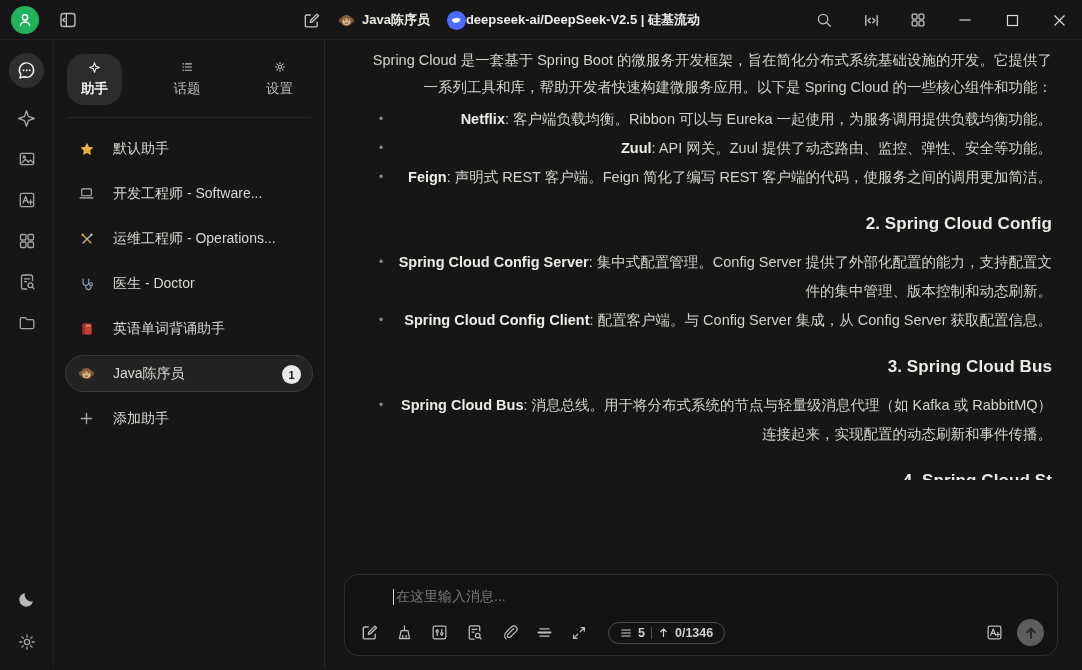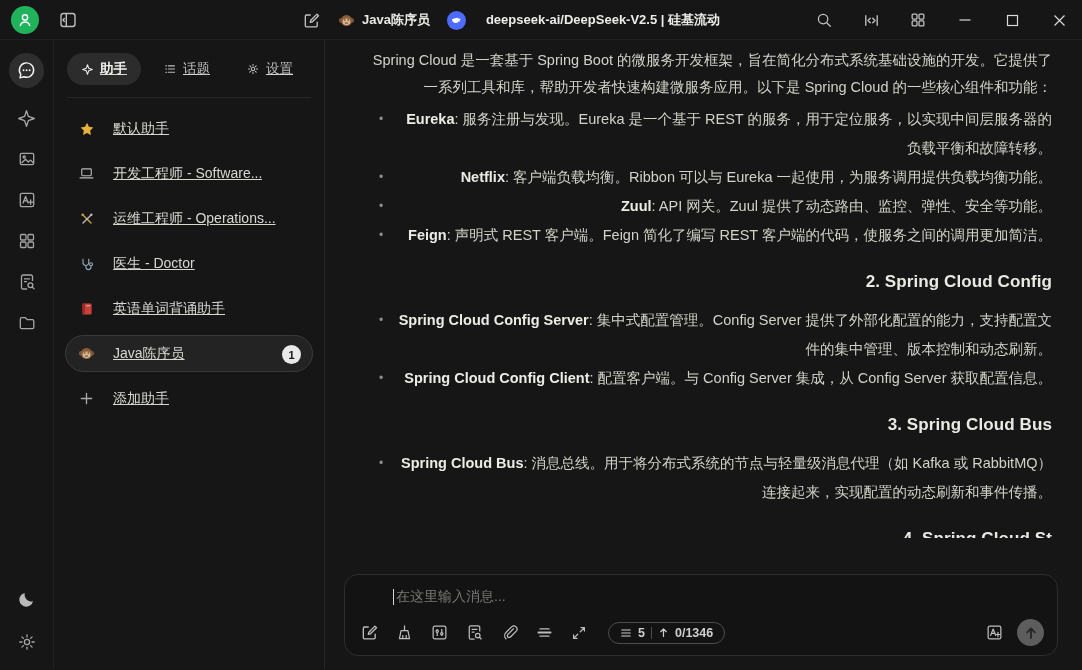--- a/index.html
+++ b/index.html
@@ -5,7 +5,7 @@
   * { margin:0; padding:0; box-sizing:border-box; }
   html,body { background:#0c0c0c; }
   body { font-family:"Liberation Sans","DejaVu Sans",sans-serif; }
-  .window { position:relative; width:1082px; height:670px; background:#161616; color:#d6d6ce; overflow:hidden;text-decoration:underline; }
+  .window { position:relative; width:1082px; height:670px; background:#161616; color:#d6d6ce; overflow:hidden; }
 
   
   .titlebar { position:relative; height:40px; display:flex; align-items:center; background:#161616; border-bottom:1px solid #202020; }

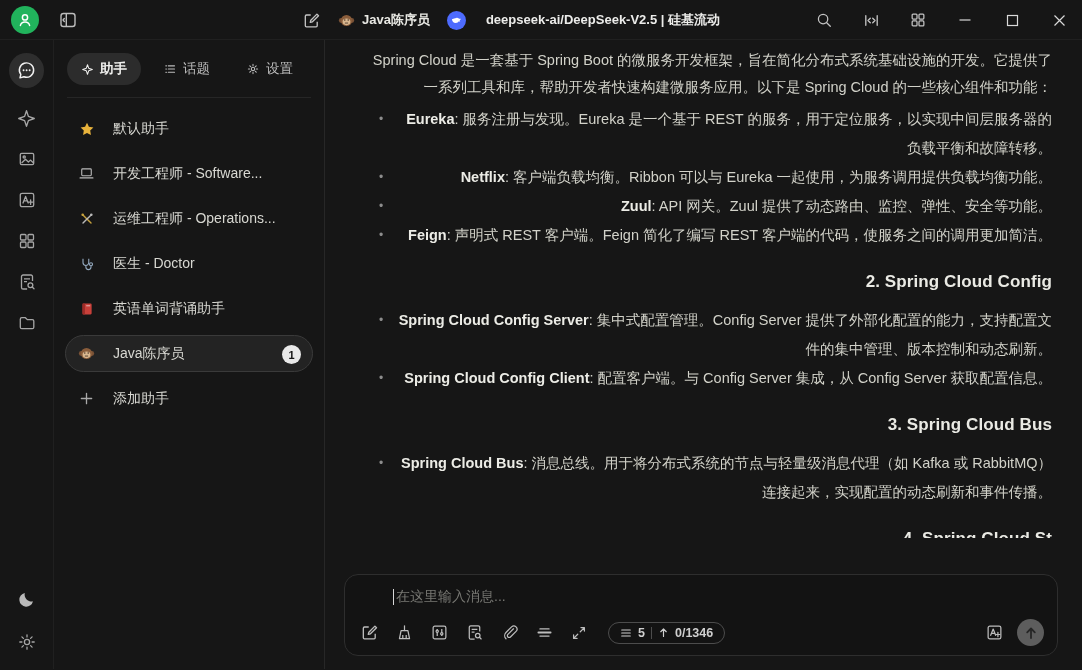--- a/index.html
+++ b/index.html
@@ -14,7 +14,7 @@
   .tb-center { position:absolute; left:301px; top:0; height:40px; display:flex; align-items:center; gap:17px; }
   .tb-icon-btn { width:20px; height:20px; color:#c3c3c3; display:grid; place-items:center; }
   .assistant-tab { display:flex; align-items:center; gap:7px; color:#e9e9e4; font-size:13px; font-weight:700; }
-  .model-chip { display:flex; align-items:center; gap:20px; color:#ececea; font-size:13px; font-weight:700; }
+  .model-chip { display:flex; align-items:center; gap:0; color:#ececea; font-size:13px; font-weight:700; }
   .ds-logo { width:19px; height:19px; border-radius:50%; background:#4d6bfe; display:grid; place-items:center; }
   .tb-right { position:absolute; right:14px; top:0; height:40px; display:flex; align-items:center; gap:29px; }
   .winctl { color:#d9d9d9; width:18px; height:18px; display:grid; place-items:center; }

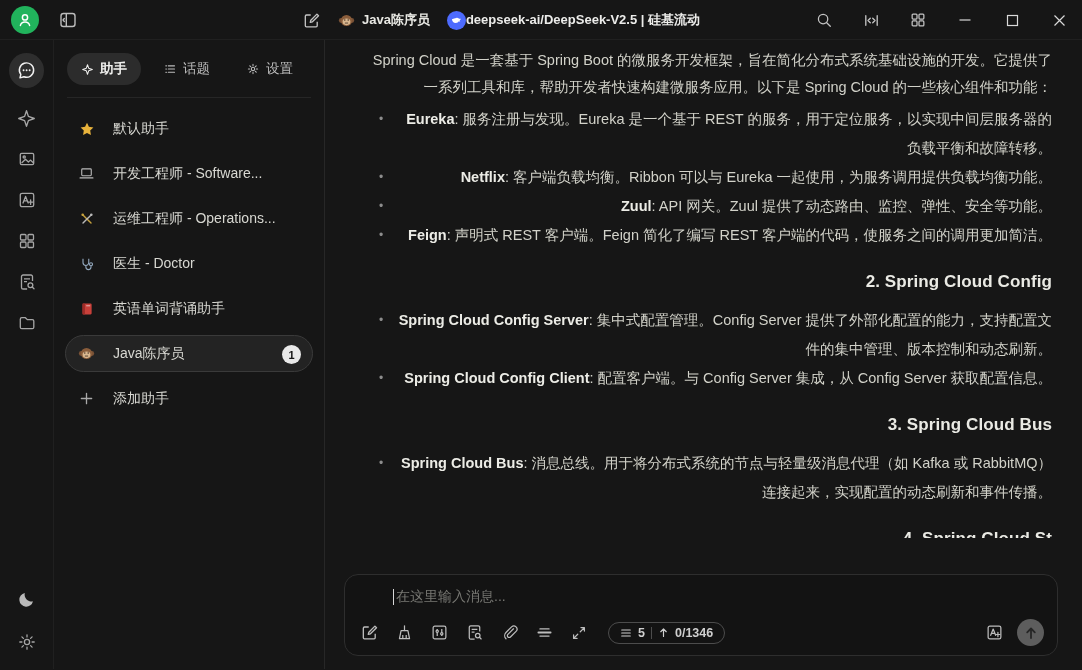--- a/index.html
+++ b/index.html
@@ -28,7 +28,7 @@
 
   .sidebar { width:271px; border-right:1px solid #272727; padding:13px 11px 0; }
   .tabs-row { display:flex; align-items:center; justify-content:space-between; padding:0 6px 0 2px; }
-  .tab { display:flex; align-items:center; gap:6px; font-size:13.5px; color:#bdbdbd; padding:7px 14px; border-radius:17px; }
+  .tab { display:flex; align-items:center; gap:6px; font-size:13.5px; color:#bdbdbd; padding:7px 14px; border-radius:17px;flex-direction:column; }
   .tab.active { background:#2c2c2c; color:#f0f0ee; font-weight:700; }
   .sidebar-divider { border-bottom:1px solid #262626; margin:12px 2px 12px; }
   .asst-item { position:relative; display:flex; align-items:center; gap:18px; height:37px; padding:0 12px; margin-bottom:8px; border-radius:19px; font-size:14px; color:#d8d8d2; border:1px solid transparent; }

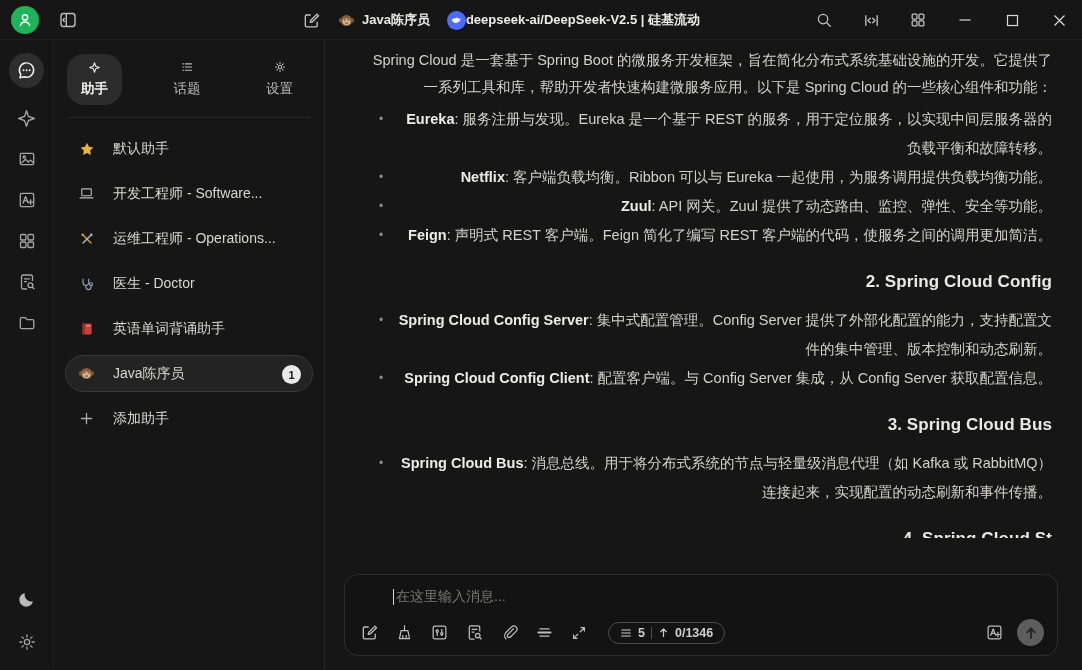--- a/index.html
+++ b/index.html
@@ -323,7 +323,6 @@
         <p>Spring Cloud 是一套基于 Spring Boot 的微服务开发框架，旨在简化分布式系统基础设施的开发。它提供了一系列工具和库，帮助开发者快速构建微服务应用。以下是 Spring Cloud 的一些核心组件和功能：</p>
         <div>
             <ul>
-              <li><strong>Eureka</strong>: 服务注册与发现。Eureka 是一个基于 REST 的服务，用于定位服务，以实现中间层服务器的负载平衡和故障转移。</li>
               <li><strong>Netflix</strong>: 客户端负载均衡。Ribbon 可以与 Eureka 一起使用，为服务调用提供负载均衡功能。</li>
               <li><strong>Zuul</strong>: API 网关。Zuul 提供了动态路由、监控、弹性、安全等功能。</li>
               <li><strong>Feign</strong>: 声明式 REST 客户端。Feign 简化了编写 REST 客户端的代码，使服务之间的调用更加简洁。</li>

